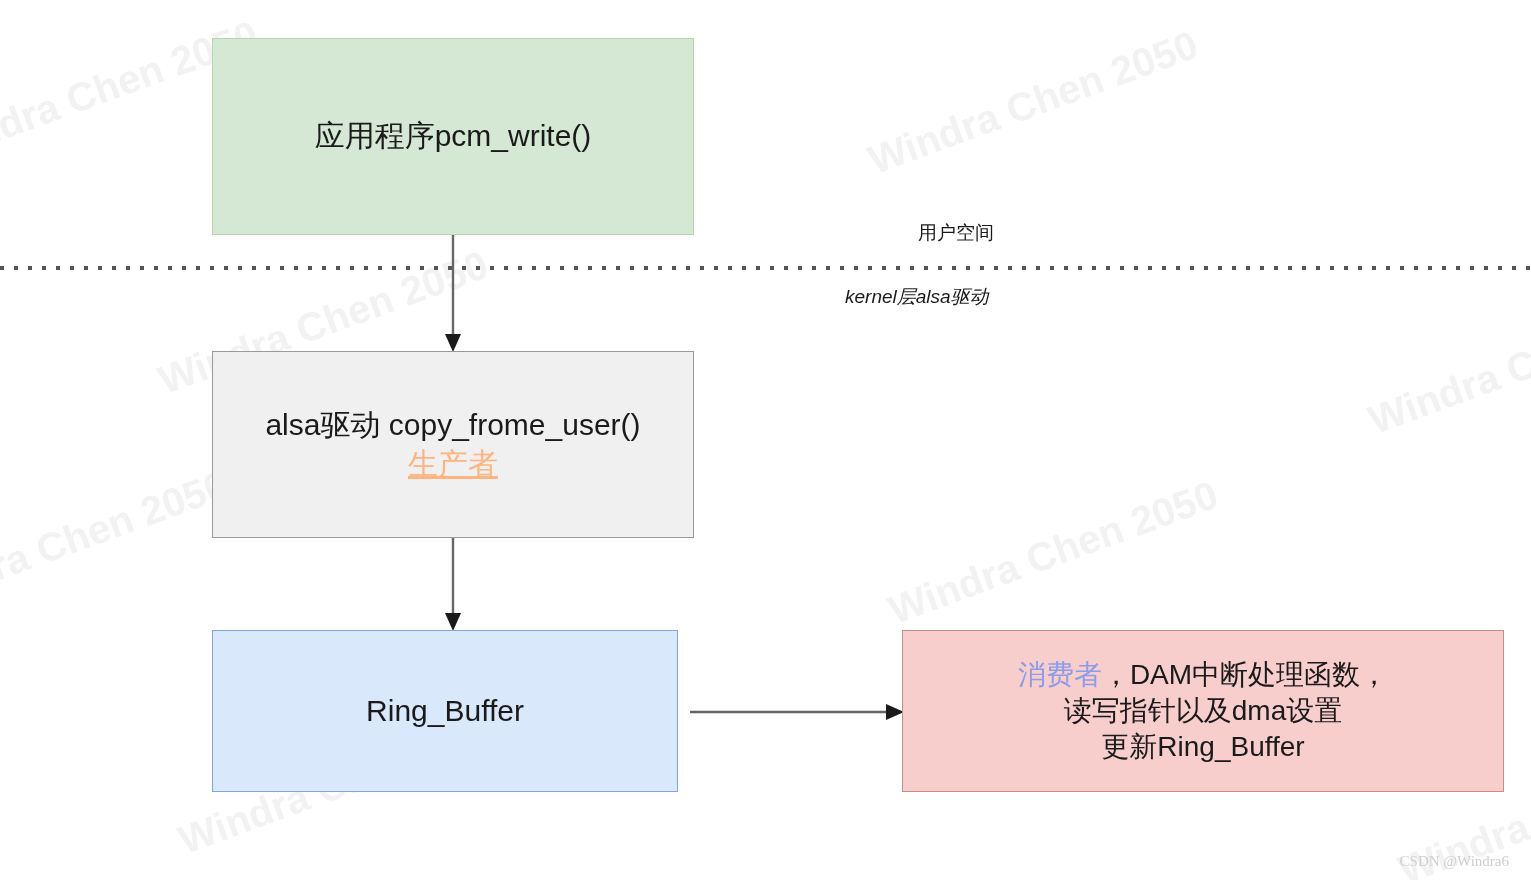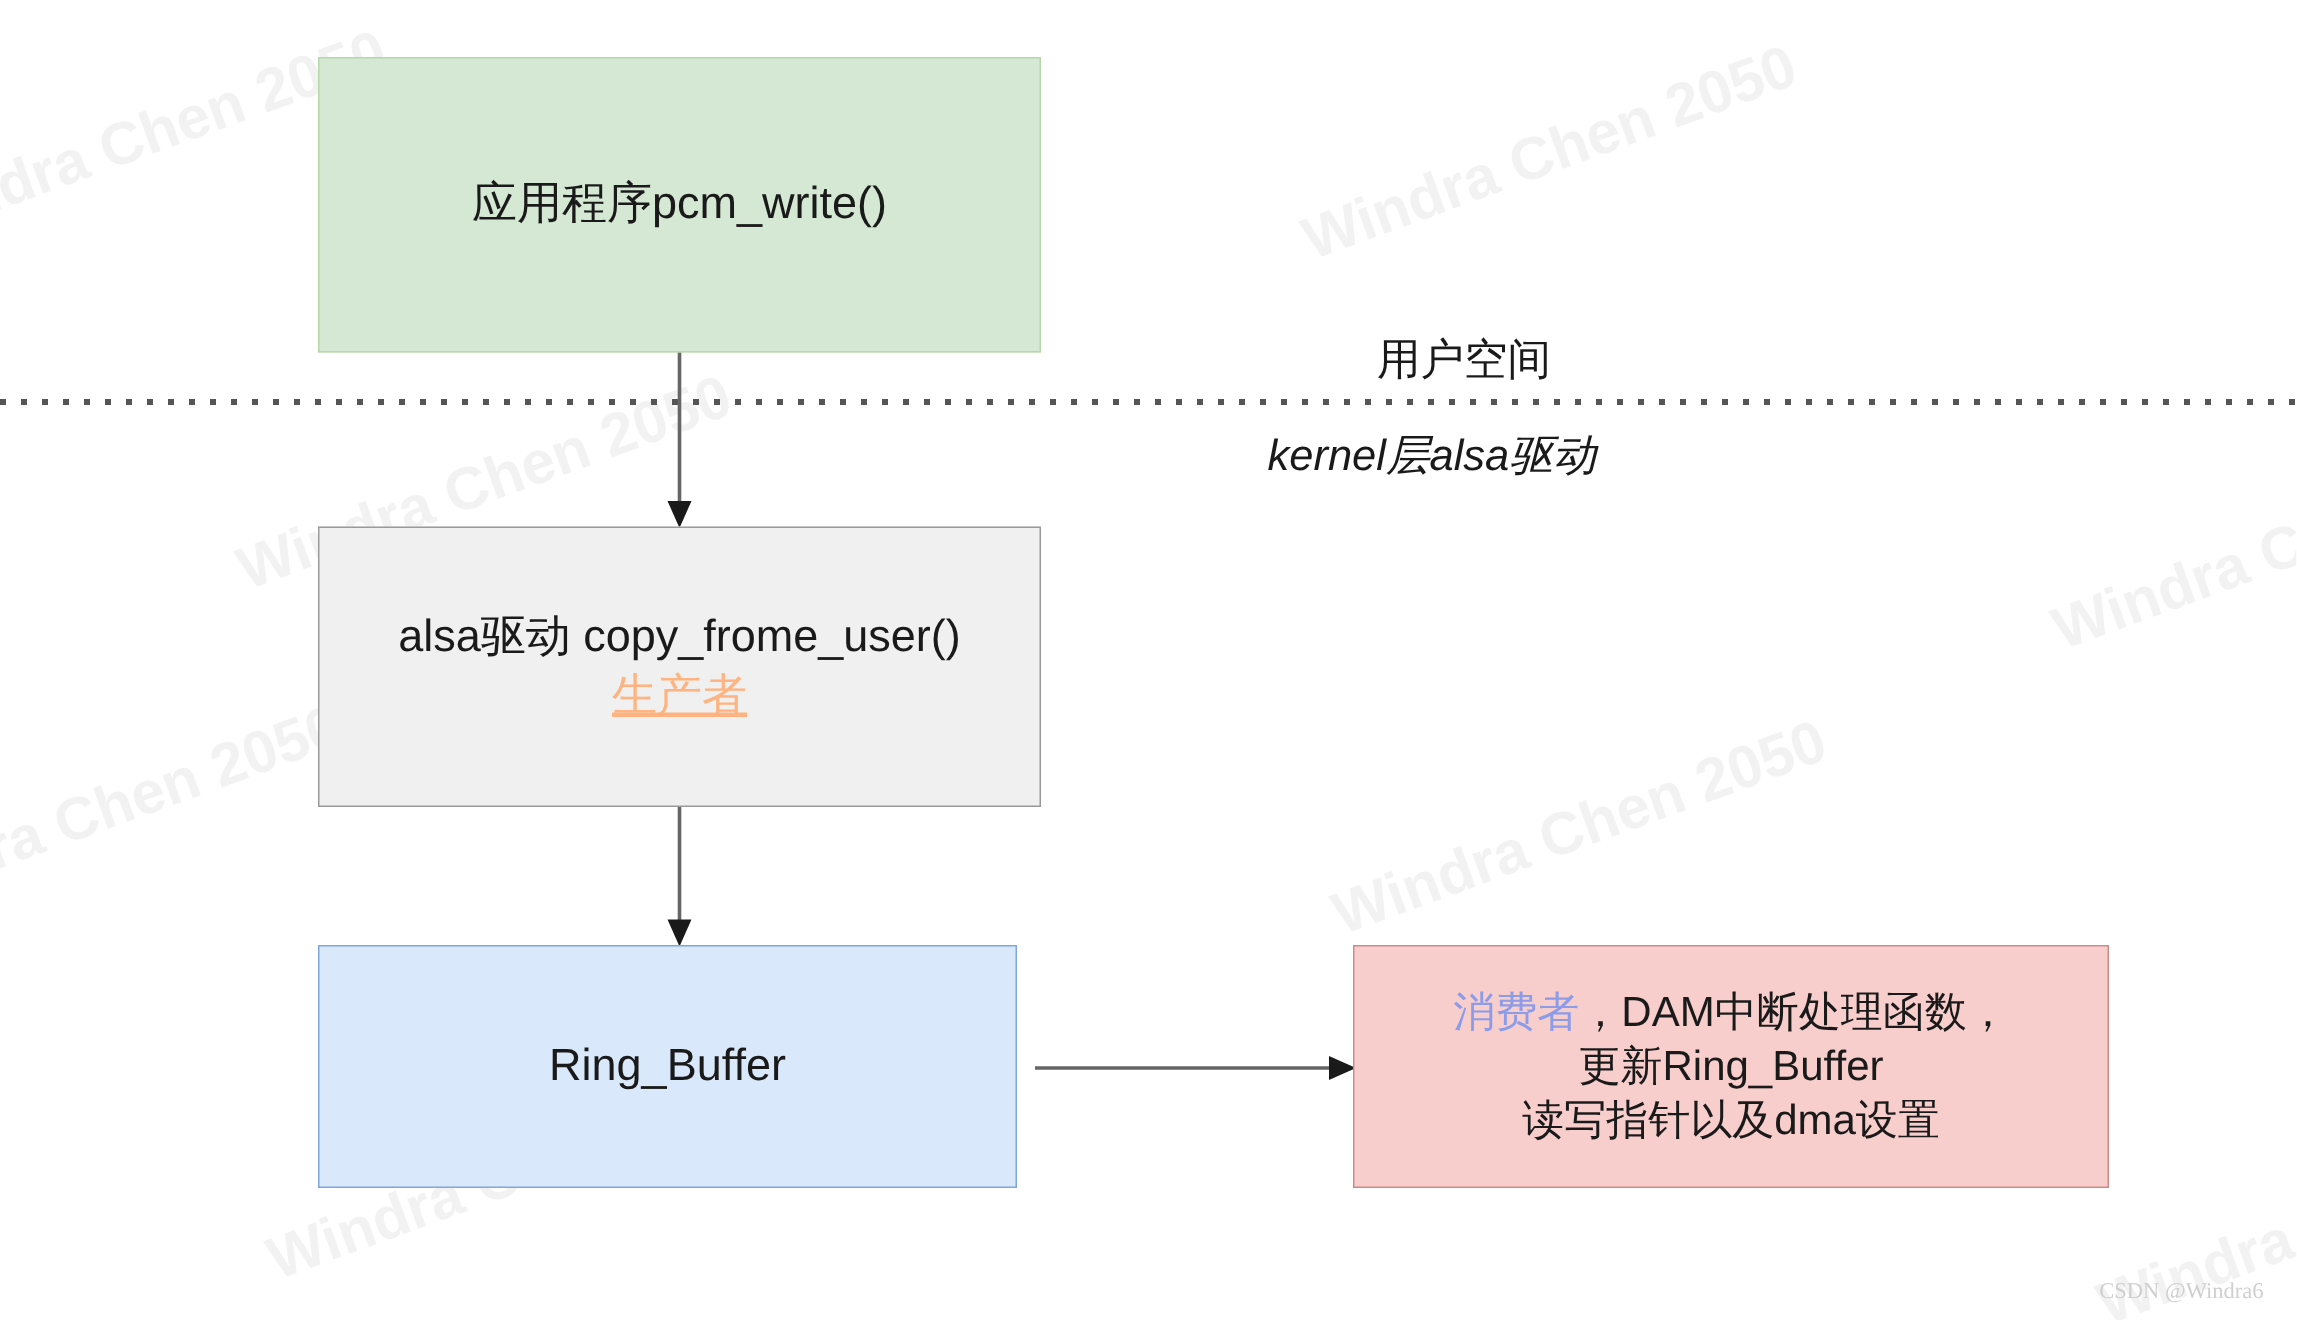--- a/index.html
+++ b/index.html
@@ -106,7 +106,7 @@
   
   .label {
     position: absolute;
-    font-size: 29px;
+    font-size: 19px;
     color: #1a1a1a;
     white-space: nowrap;
     z-index: 3;

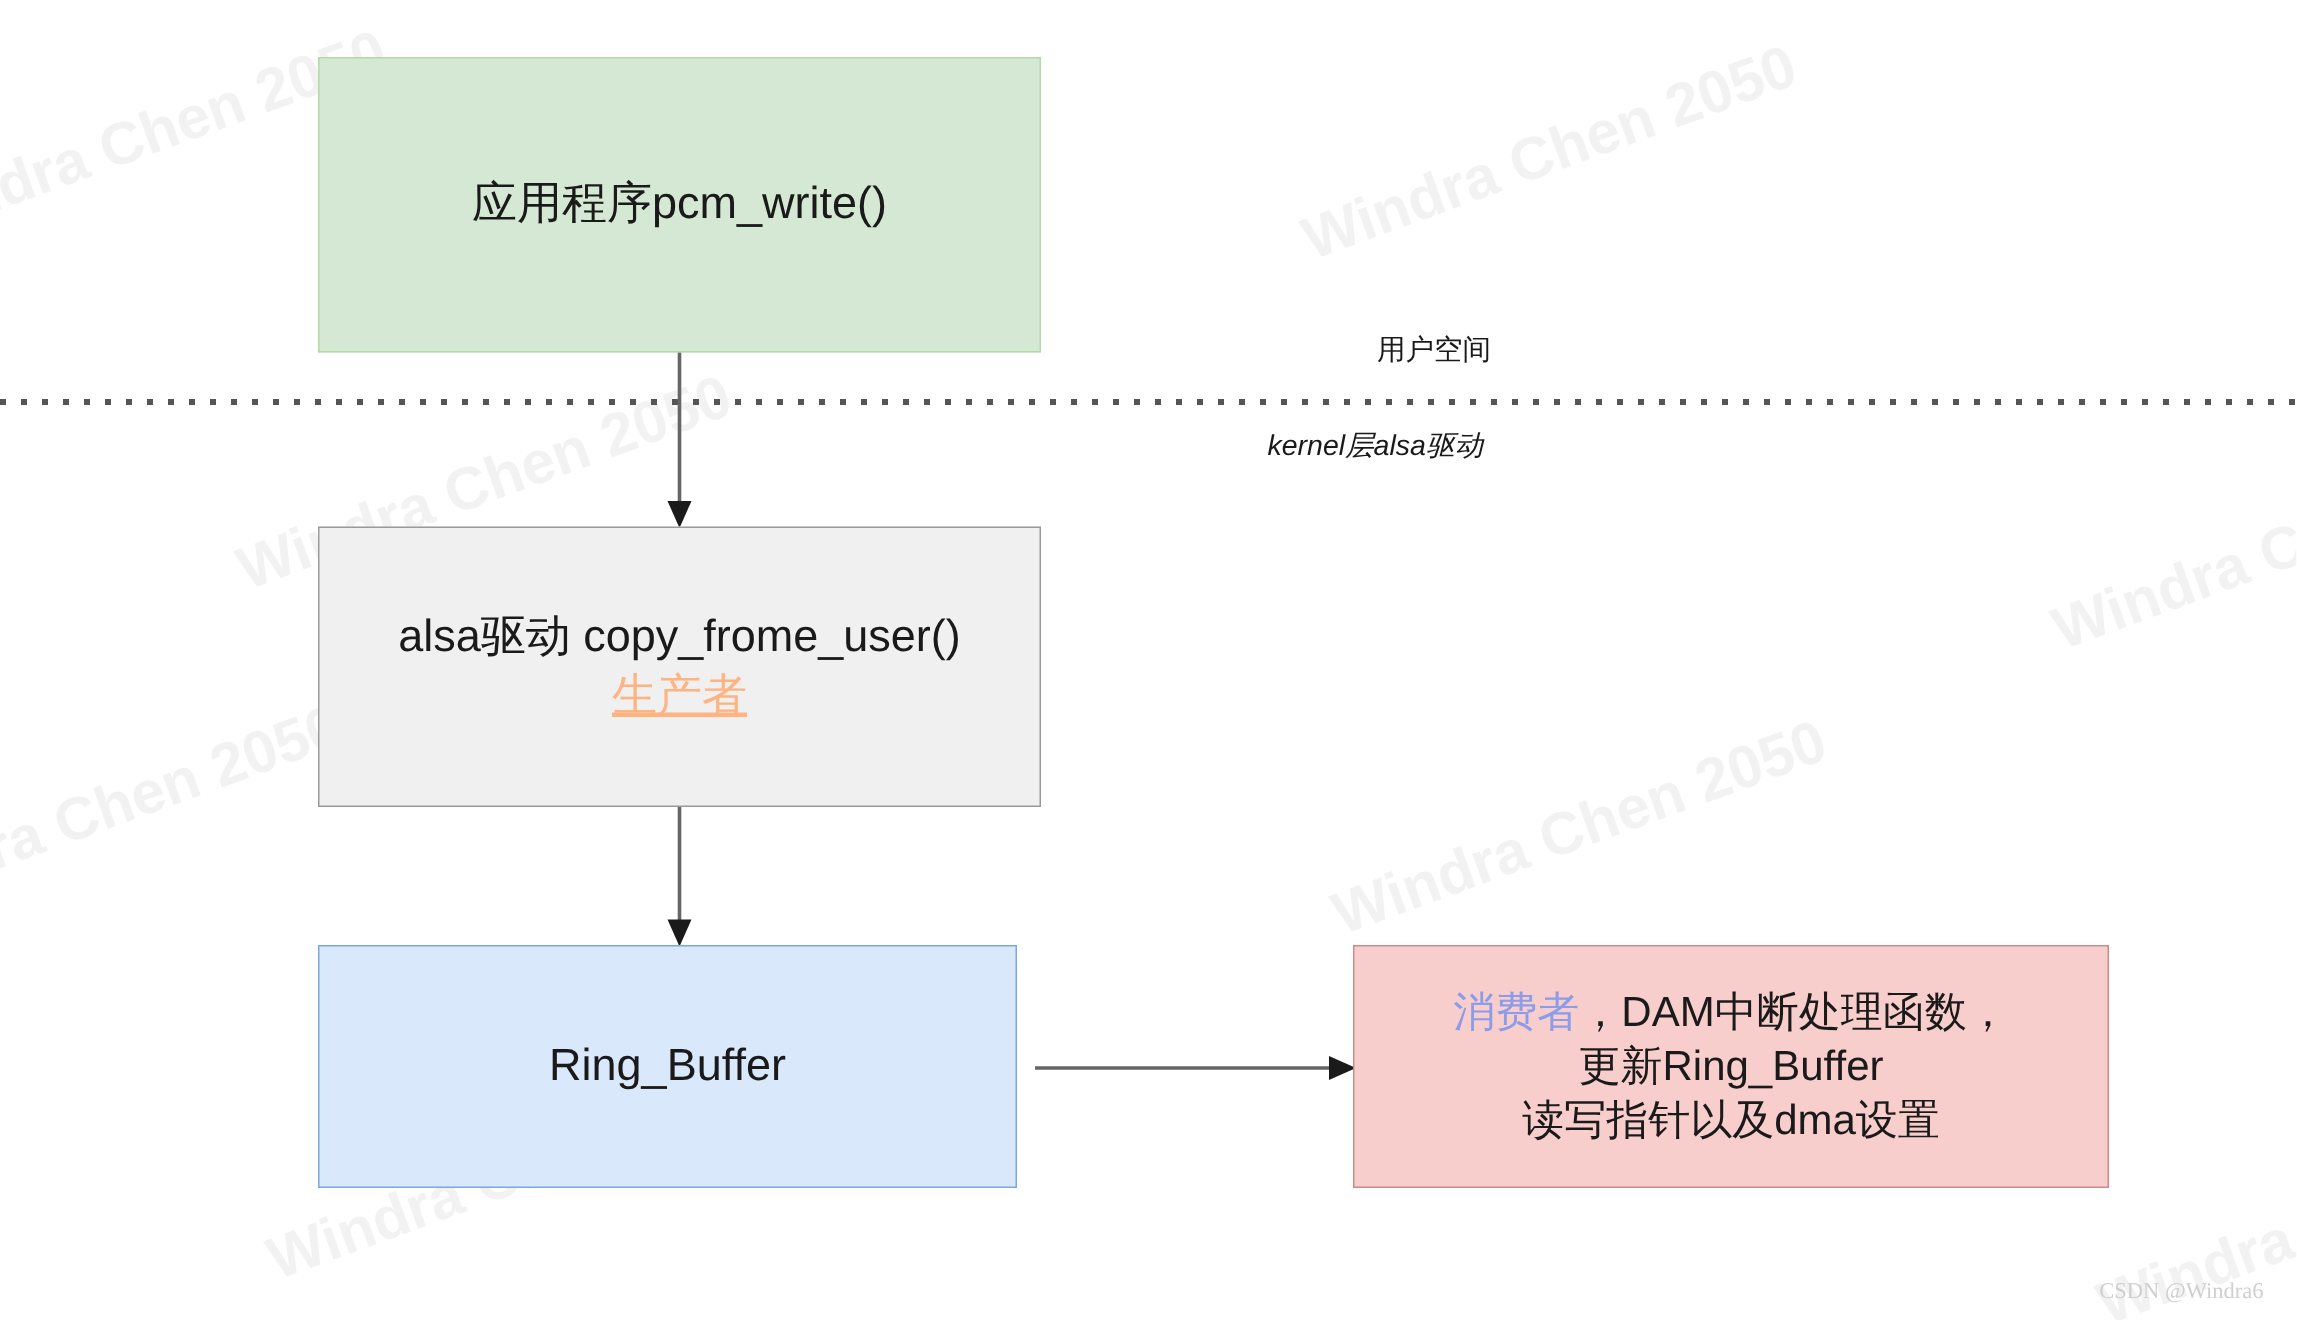--- a/index.html
+++ b/index.html
@@ -76,7 +76,7 @@
     color: #1a1a1a;
   }
   #box-consumer {
-    left: 902px; top: 630px; width: 504px; height: 162px;
+    left: 902px; top: 630px; width: 602px; height: 162px;
     background: #f8cecc;
     border: 1.5px solid #cc8b8b;
     font-size: 28px;

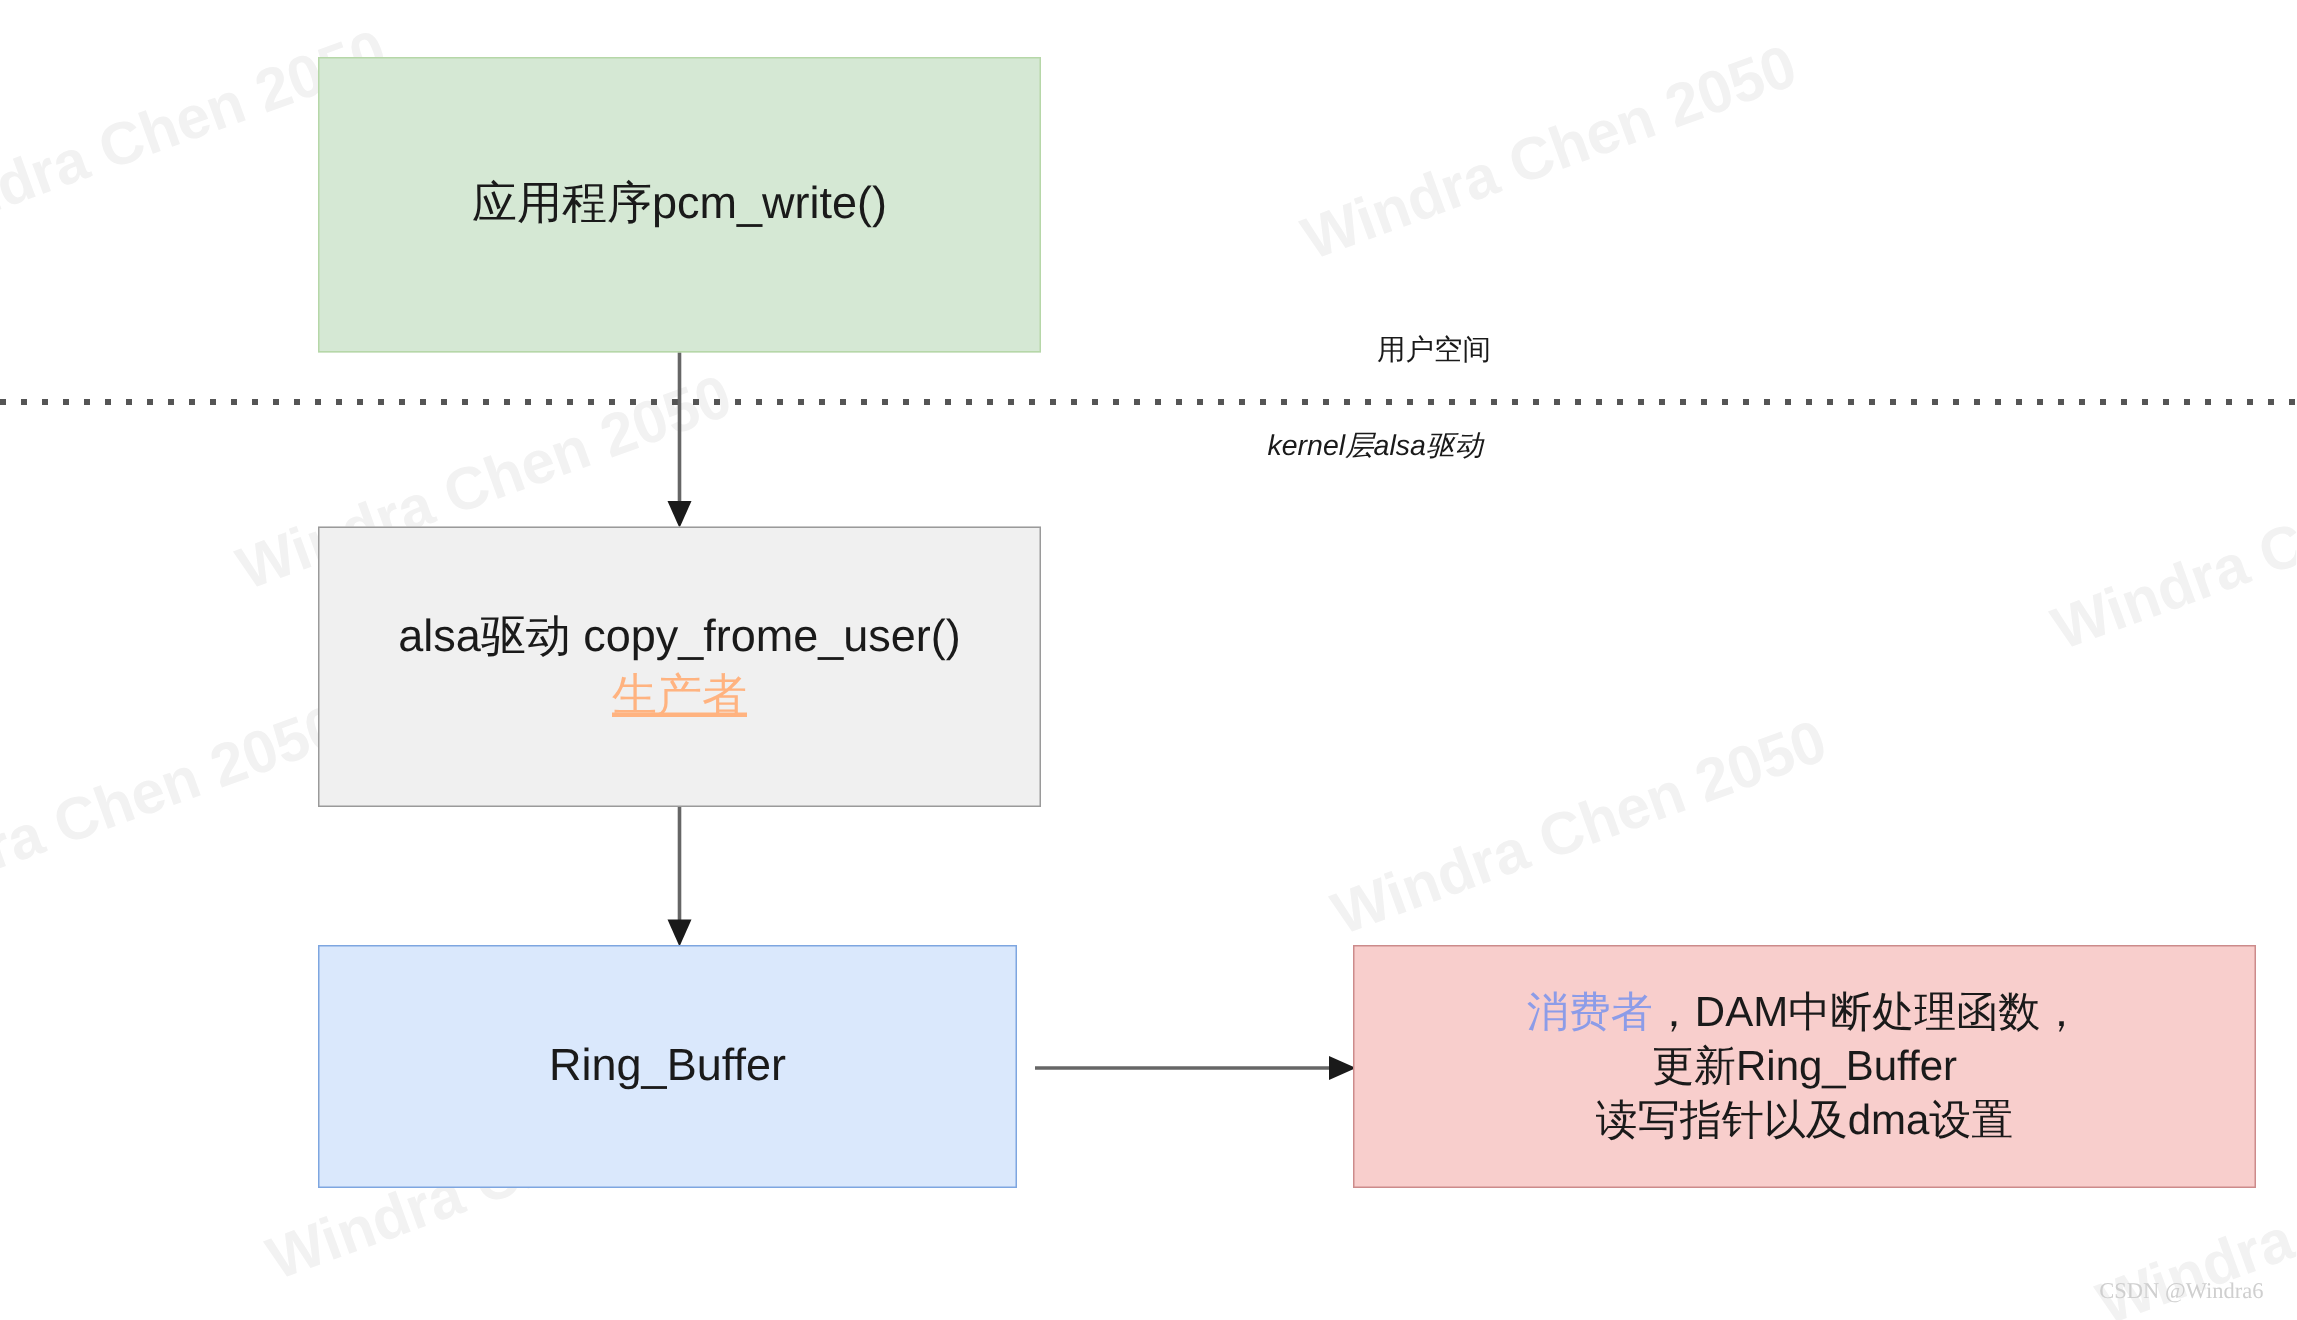--- a/index.html
+++ b/index.html
@@ -196,8 +196,8 @@
       <div>
         <span class="accent-consumer">消费者</span><span>，DAM中断处理函数，</span>
       </div>
+      <div>读写指针以及dma设置</div>
       <div>更新Ring_Buffer</div>
-      <div>读写指针以及dma设置</div>
     </div>
   </div>
 

